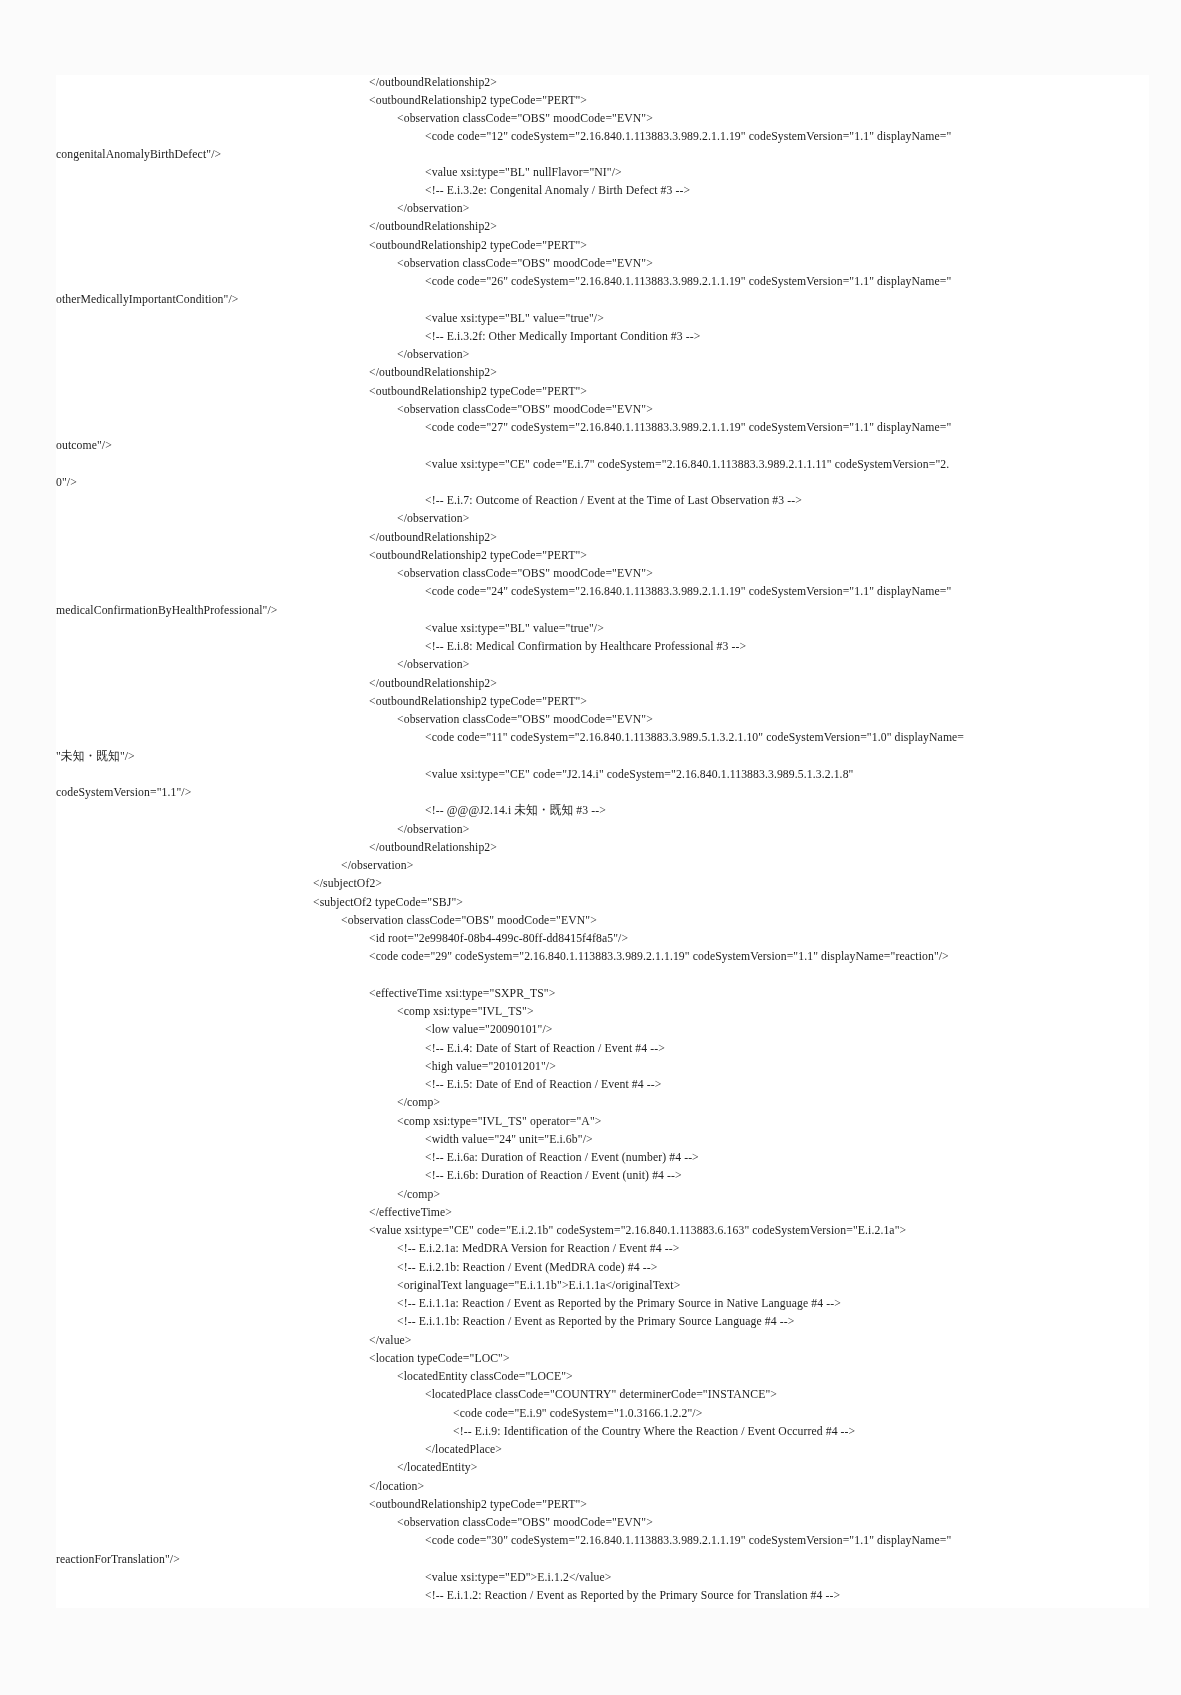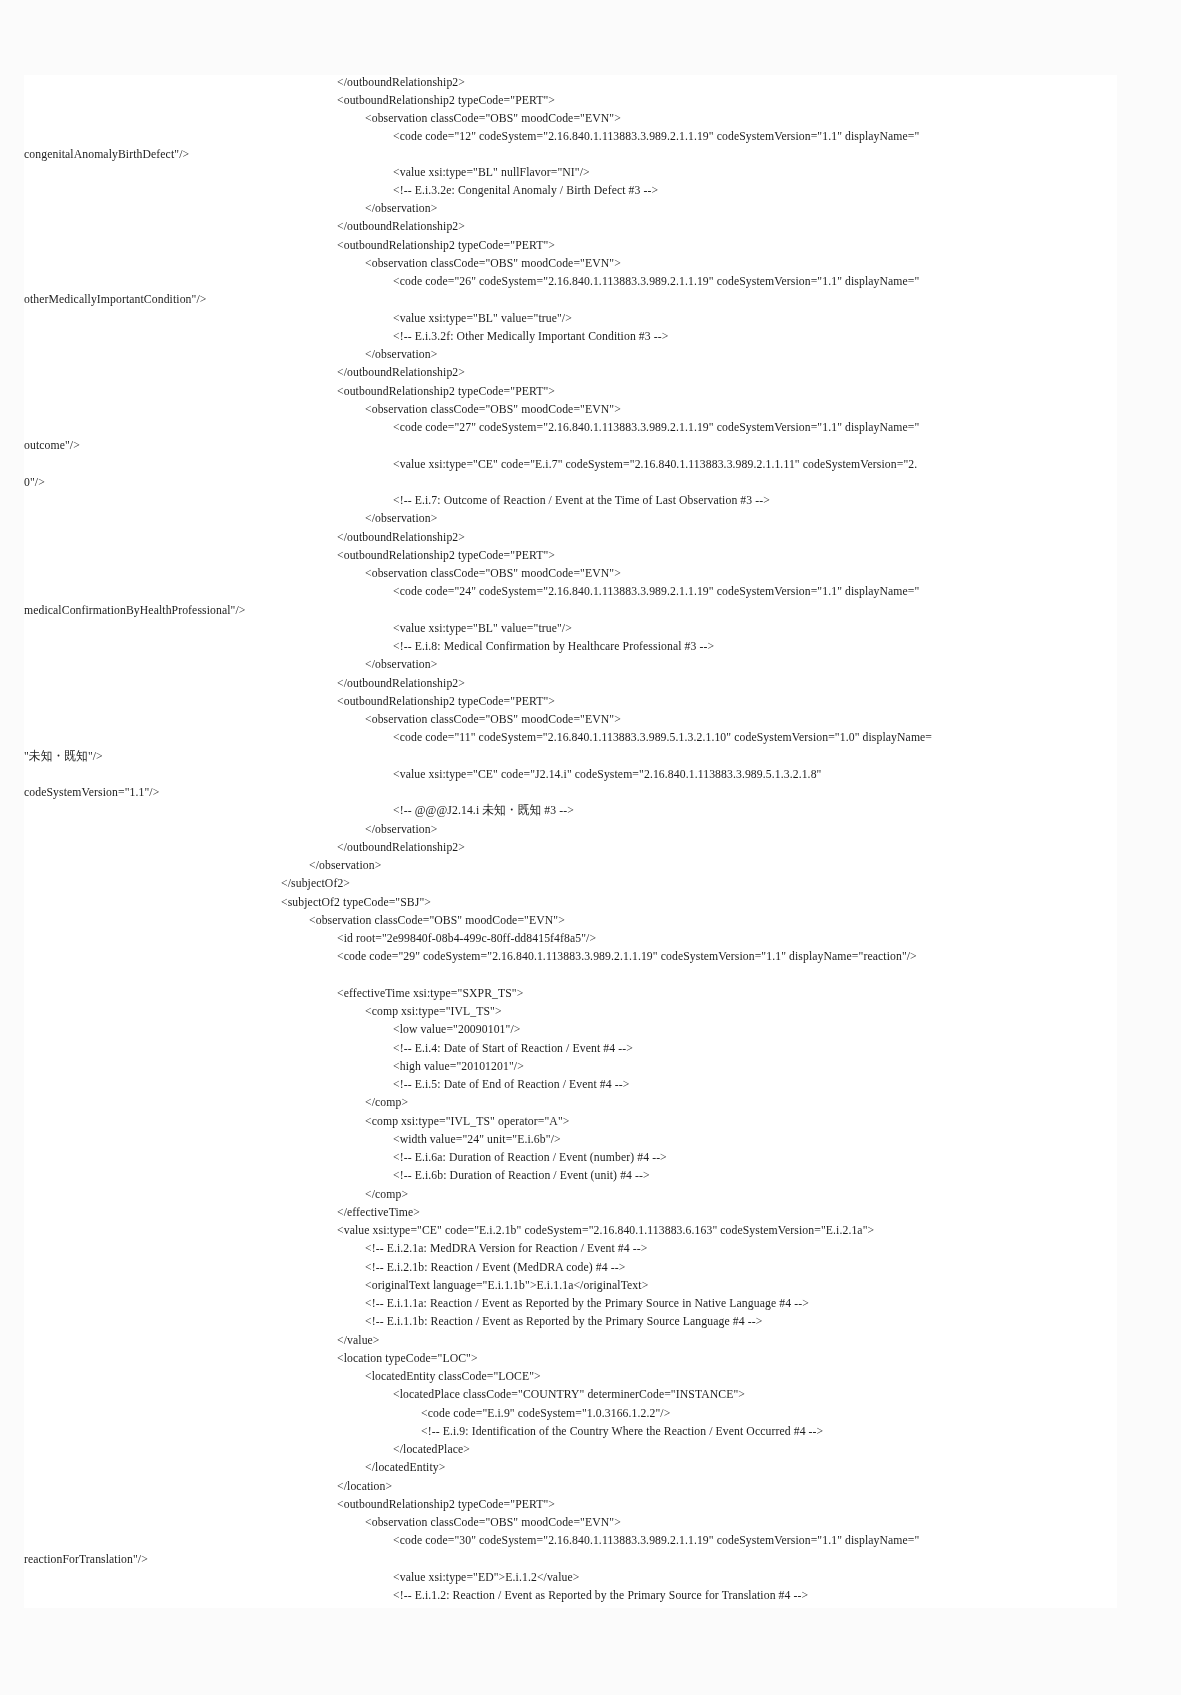--- a/index.html
+++ b/index.html
@@ -11,7 +11,7 @@
   }
   .page {
     position: absolute;
-    left: 24px; top: 75px;
+    left: 56px; top: 75px;
     width: 1093px; height: 1533px;
     background: #ffffff;
   }

